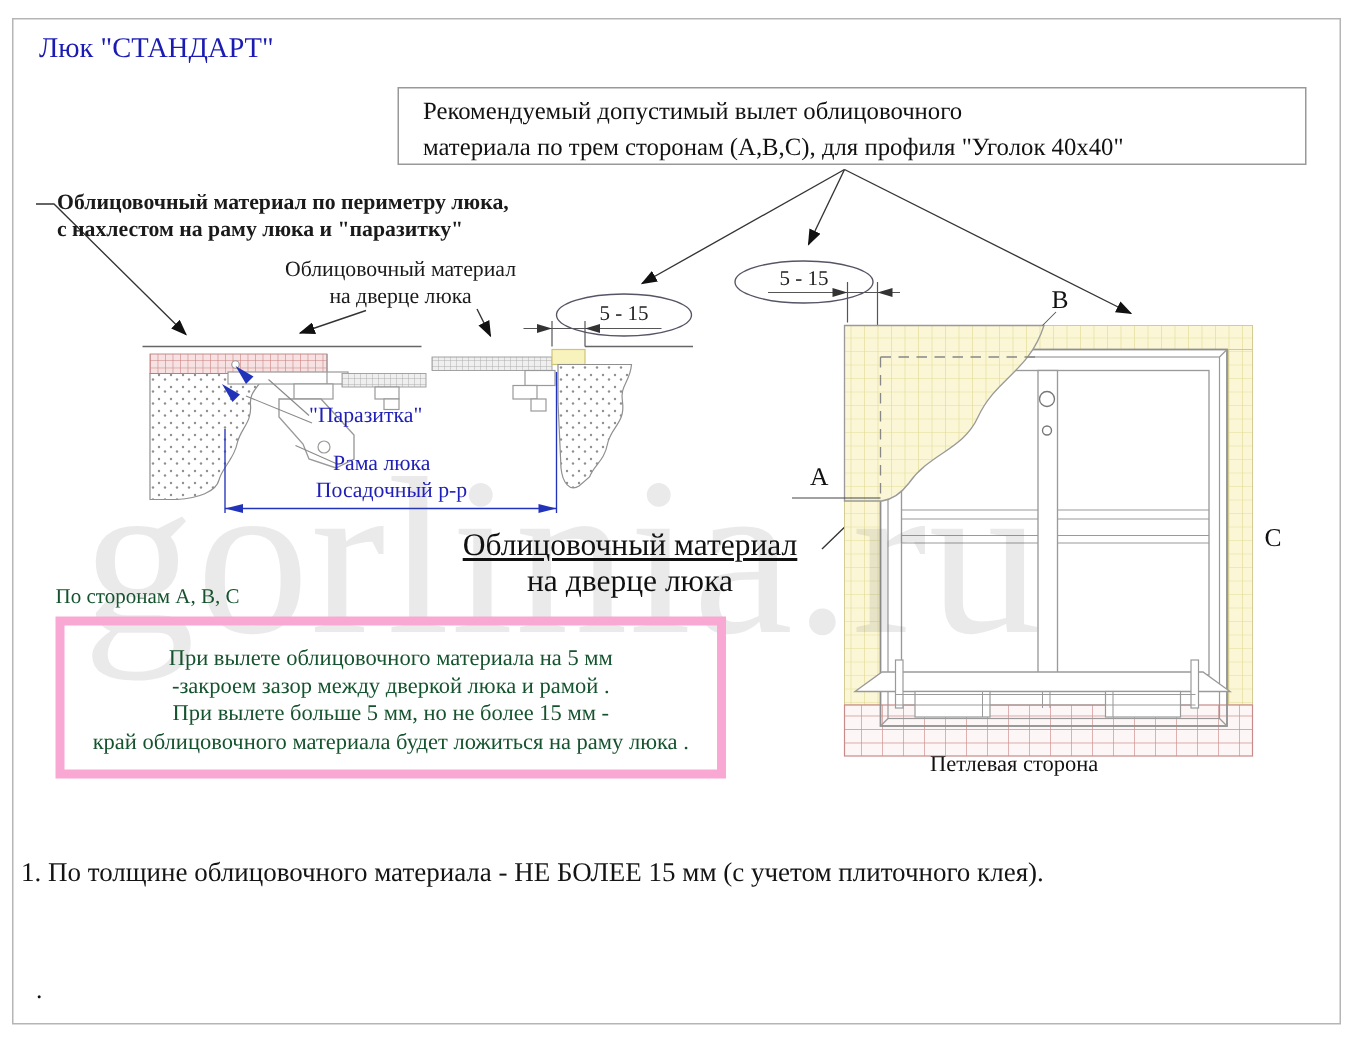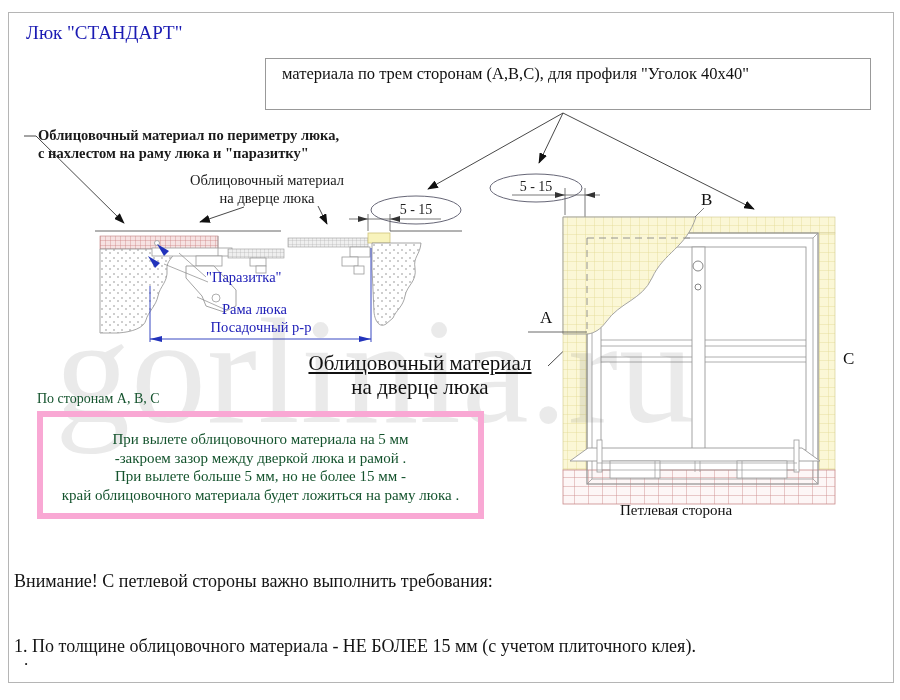--- a/index.html
+++ b/index.html
@@ -199,6 +199,7 @@
   <div id="title" class="abs txt">Люк "СТАНДАРТ"</div>
 
   <div id="callout-box" class="abs txt">
+    <div>Рекомендуемый допустимый вылет облицовочного</div>
     <div>материала по трем сторонам (А,В,С), для профиля "Уголок 40х40"</div>
   </div>
 

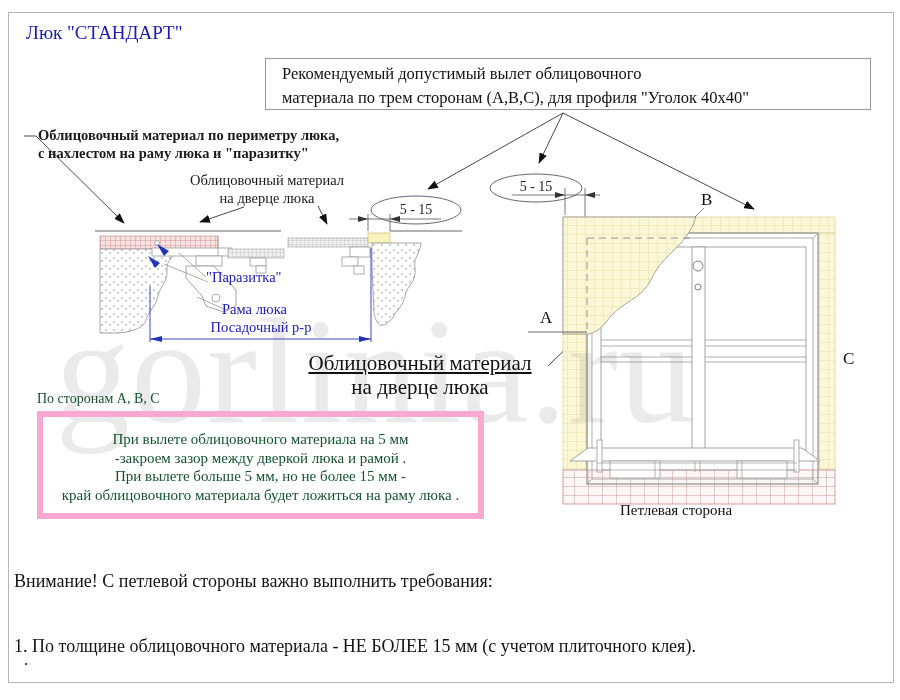--- a/index.html
+++ b/index.html
@@ -241,7 +241,6 @@
   </div>
 
   <div id="req" class="abs txt">
-    <div class="req-line"><span>Внимание! С </span><span class="u">петлевой стороны</span><span> важно выполнить требования:</span></div>
     <div class="req-line">1. По толщине облицовочного материала - НЕ БОЛЕЕ 15 мм (с учетом плиточного клея).</div>
     
     

